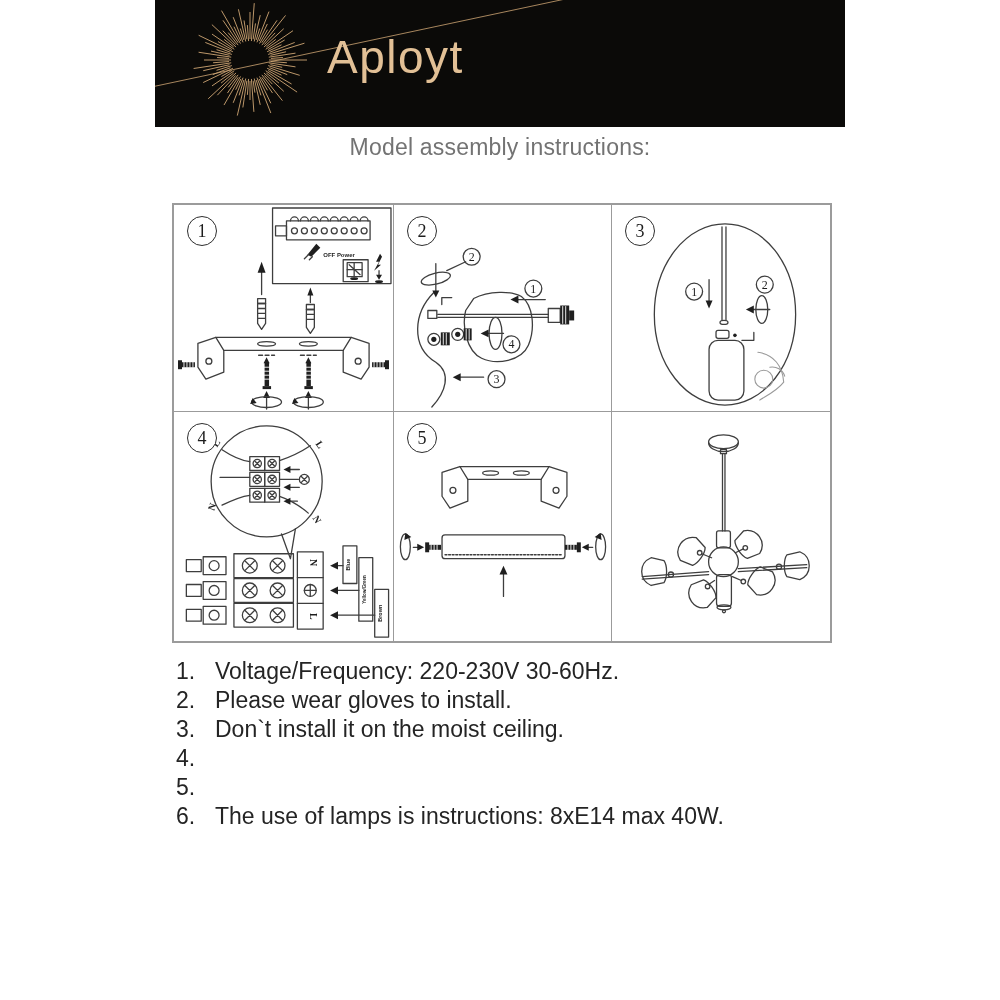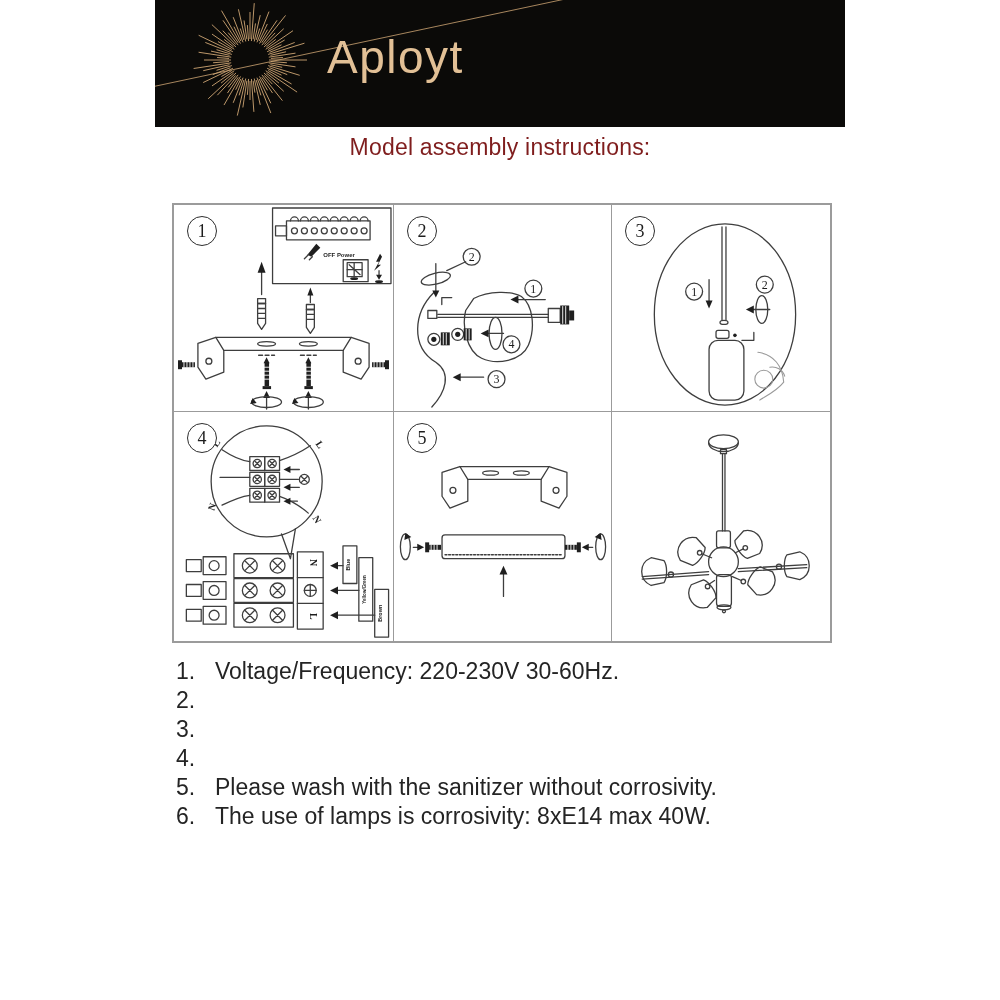--- a/index.html
+++ b/index.html
@@ -11,7 +11,7 @@
   .brand{position:absolute;left:172px;top:30px;font-size:46px;letter-spacing:1.5px;
          color:#e2c096;font-family:"Liberation Sans",sans-serif;font-weight:400;}
   
-  .titleblock{position:absolute;left:155px;top:133px;width:690px;text-align:center;color:#7f1d1d;}
+  .titleblock{position:absolute;left:155px;top:133px;width:690px;text-align:center;color:#737373;}
   .titleblock .t1,.titleblock .t2{font-size:23px;line-height:28px;letter-spacing:.2px;}
   
   .grid{position:absolute;left:172px;top:203px;width:660px;height:440px;

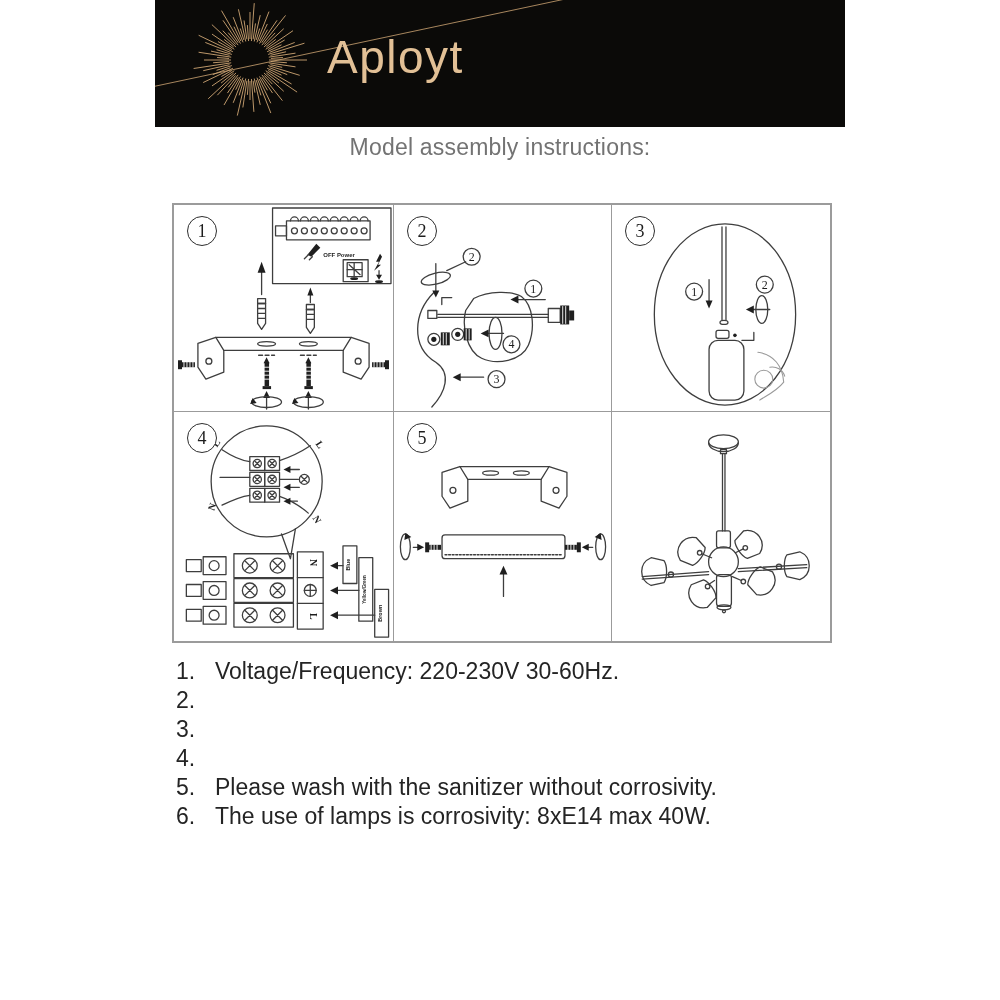--- a/index.html
+++ b/index.html
@@ -487,6 +487,7 @@
     </div>
     <div class="row">
       <span class="n">2.</span>
+      <span class="t">Please wear gloves to install.</span>
     </div>
     <div class="row">
       <span class="n">3.</span>

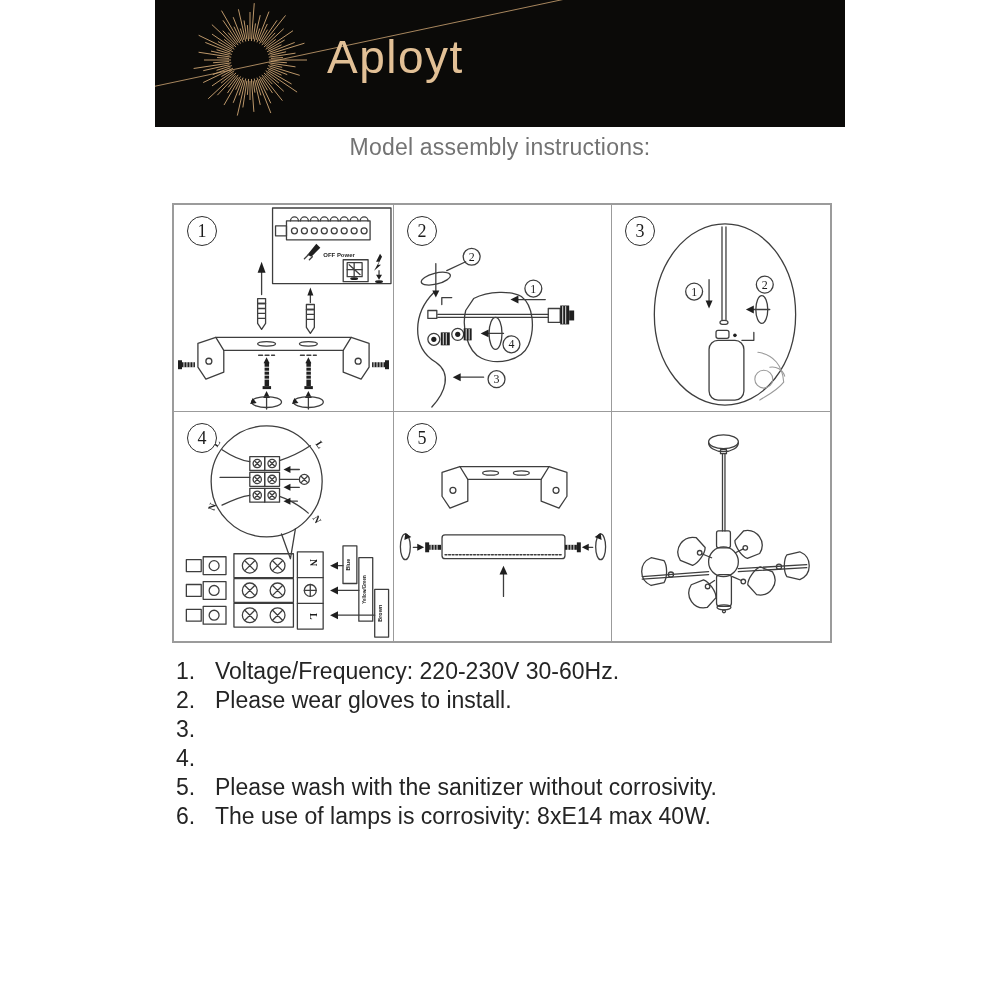--- a/index.html
+++ b/index.html
@@ -491,6 +491,7 @@
     </div>
     <div class="row">
       <span class="n">3.</span>
+      <span class="t">Don`t install it on the moist ceiling.</span>
     </div>
     <div class="row">
       <span class="n">4.</span>

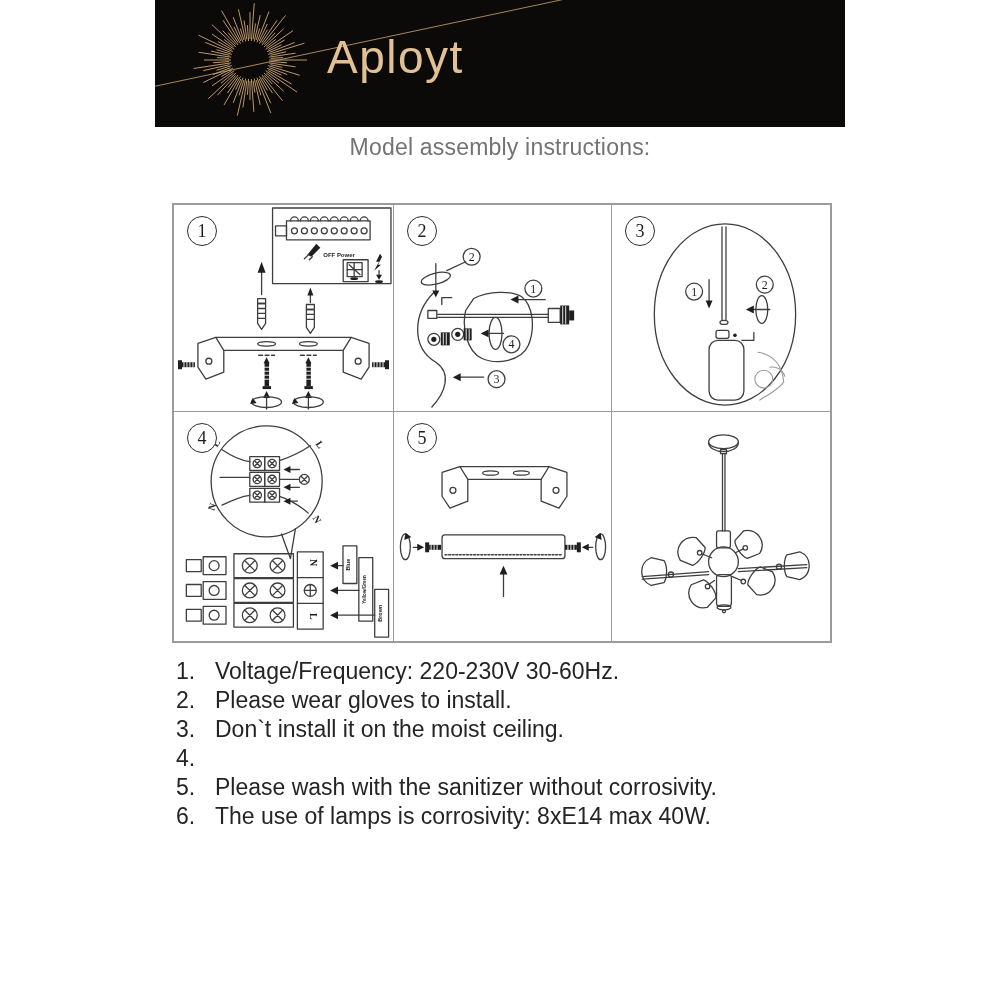--- a/index.html
+++ b/index.html
@@ -498,7 +498,6 @@
     </div>
     <div class="row">
       <span class="n">5.</span>
-      <span class="t">Please wash with the sanitizer without corrosivity.</span>
     </div>
     <div class="row">
       <span class="n">6.</span>

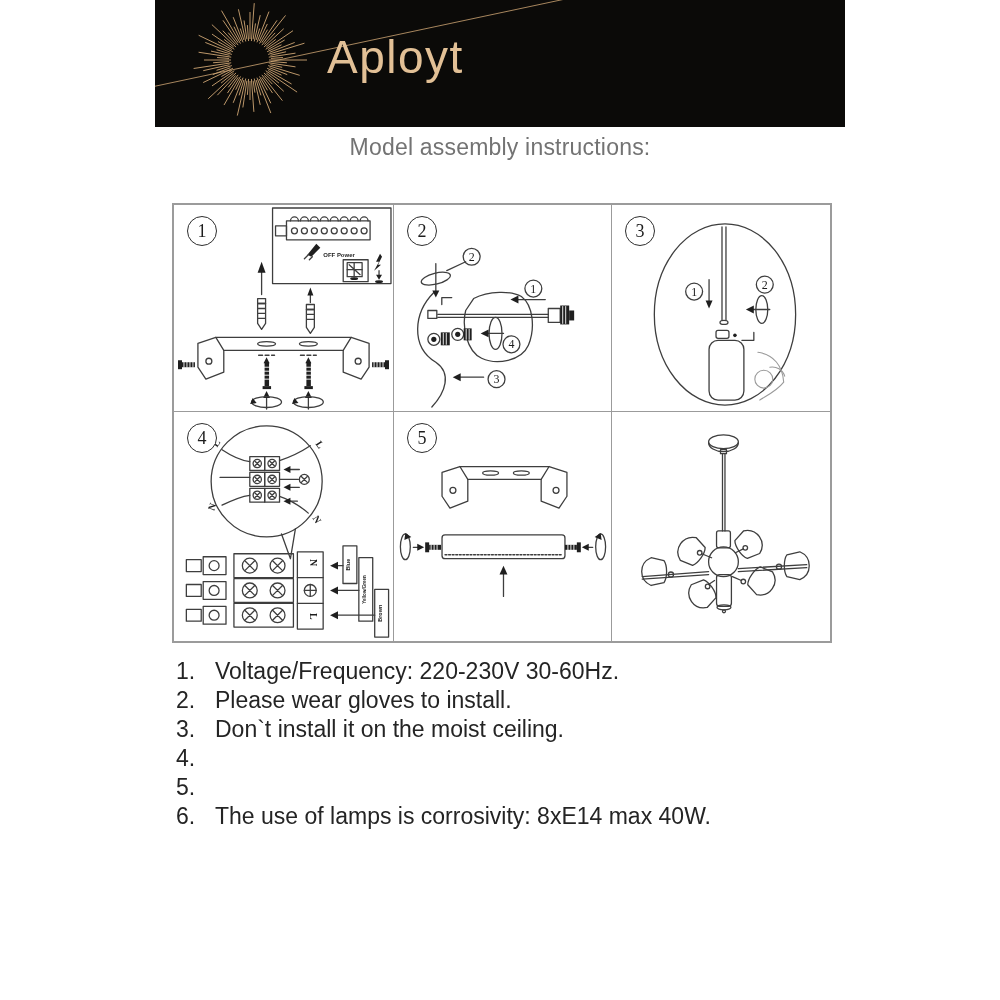--- a/index.html
+++ b/index.html
@@ -501,7 +501,7 @@
     </div>
     <div class="row">
       <span class="n">6.</span>
-      <span class="t">The use of lamps is corrosivity: 8xE14 max 40W.</span>
+      <span class="t">The use of lamps is instructions: 8xE14 max 40W.</span>
     </div>
   </div>
 

